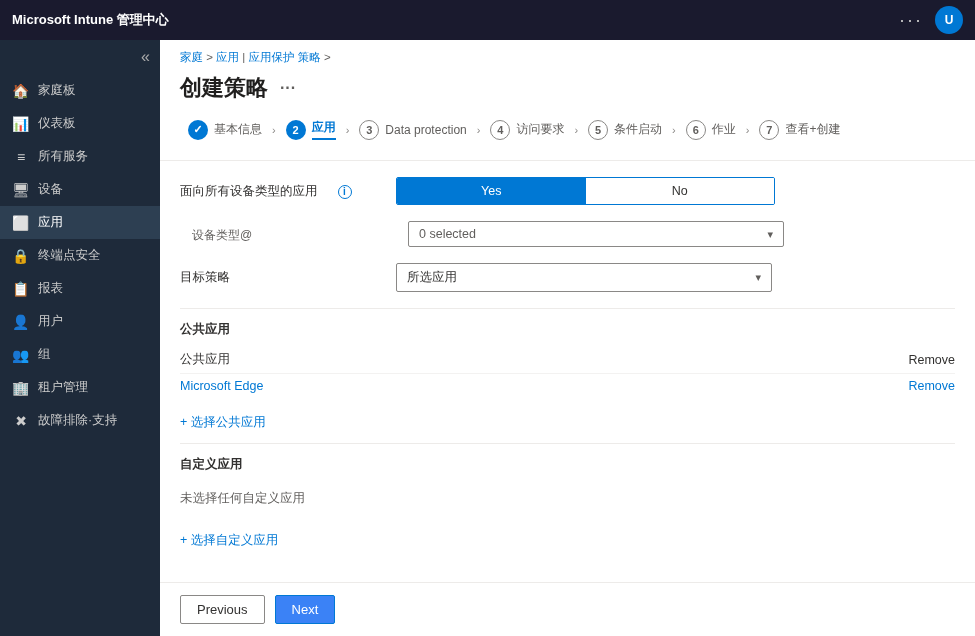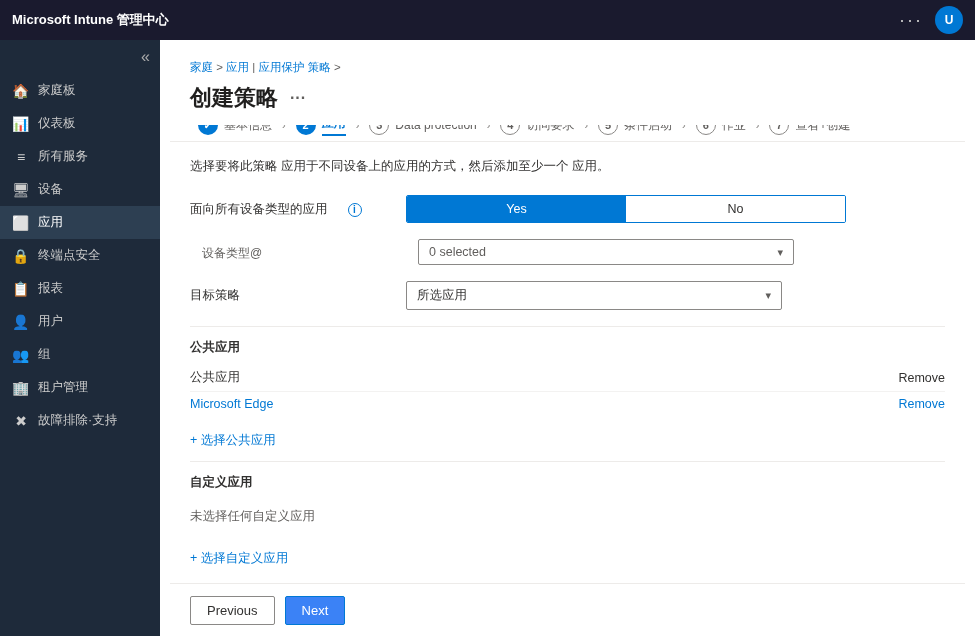--- a/index.html
+++ b/index.html
@@ -53,7 +53,7 @@
 
     
     .content {
-      flex: 1; background: white; overflow-y: auto; padding: 10px;
+      flex: 1; background: white; overflow-y: auto; padding: 0;
       display: flex; flex-direction: column;
     }
 

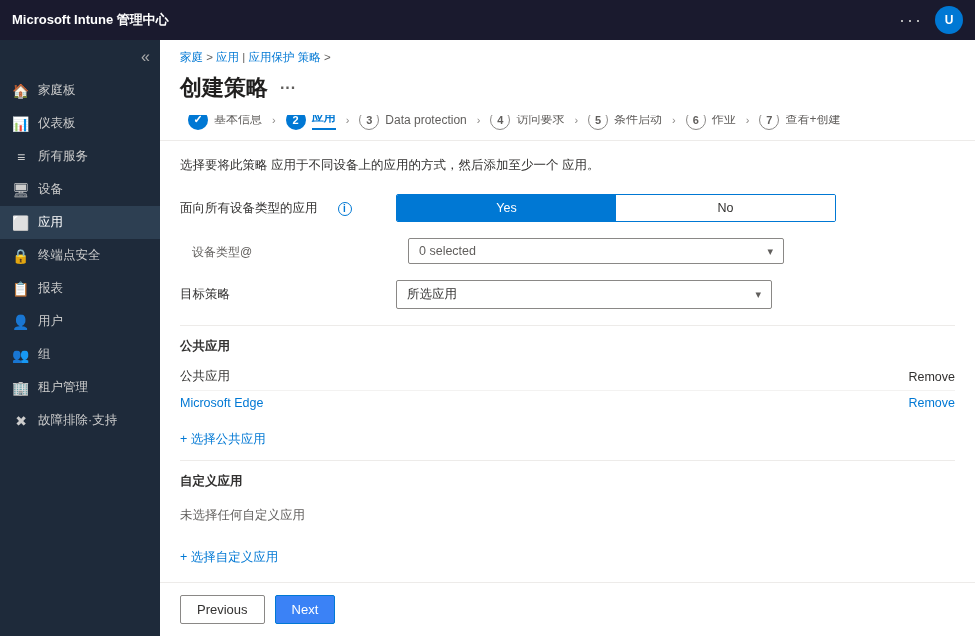--- a/index.html
+++ b/index.html
@@ -329,7 +329,6 @@
 
     <div class="form-area">
 
-      <p class="form-description">选择要将此策略 应用于不同设备上的应用的方式，然后添加至少一个 应用。</p>
 
       
       <div class="form-row">

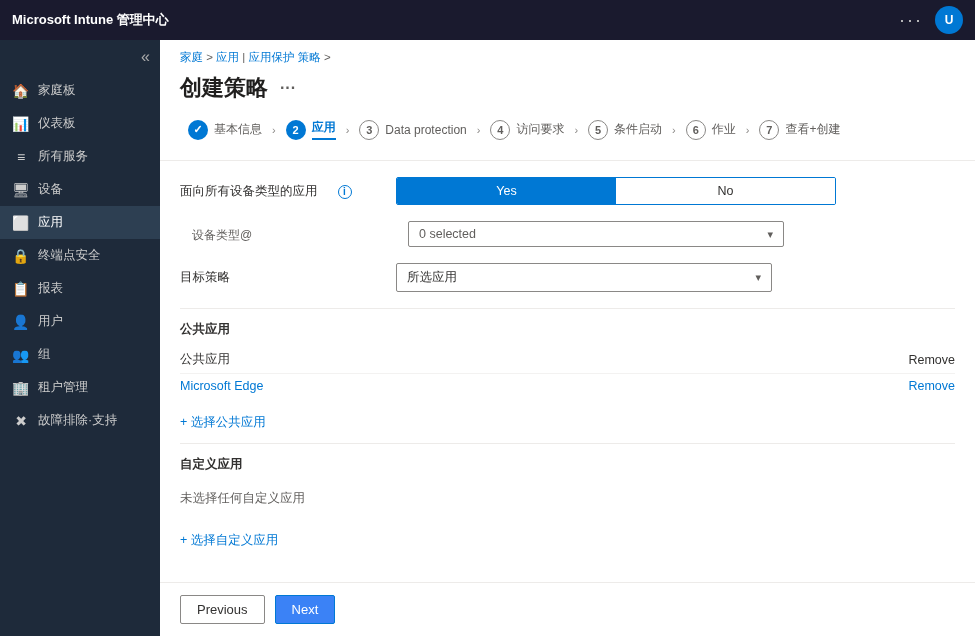--- a/index.html
+++ b/index.html
@@ -123,7 +123,7 @@
 
     
     .toggle-row {
-      display: flex; width: 440px;
+      display: flex; width: 379px;
       border: 1px solid #0078d4; border-radius: 2px; overflow: hidden;
     }
     .toggle-btn {

